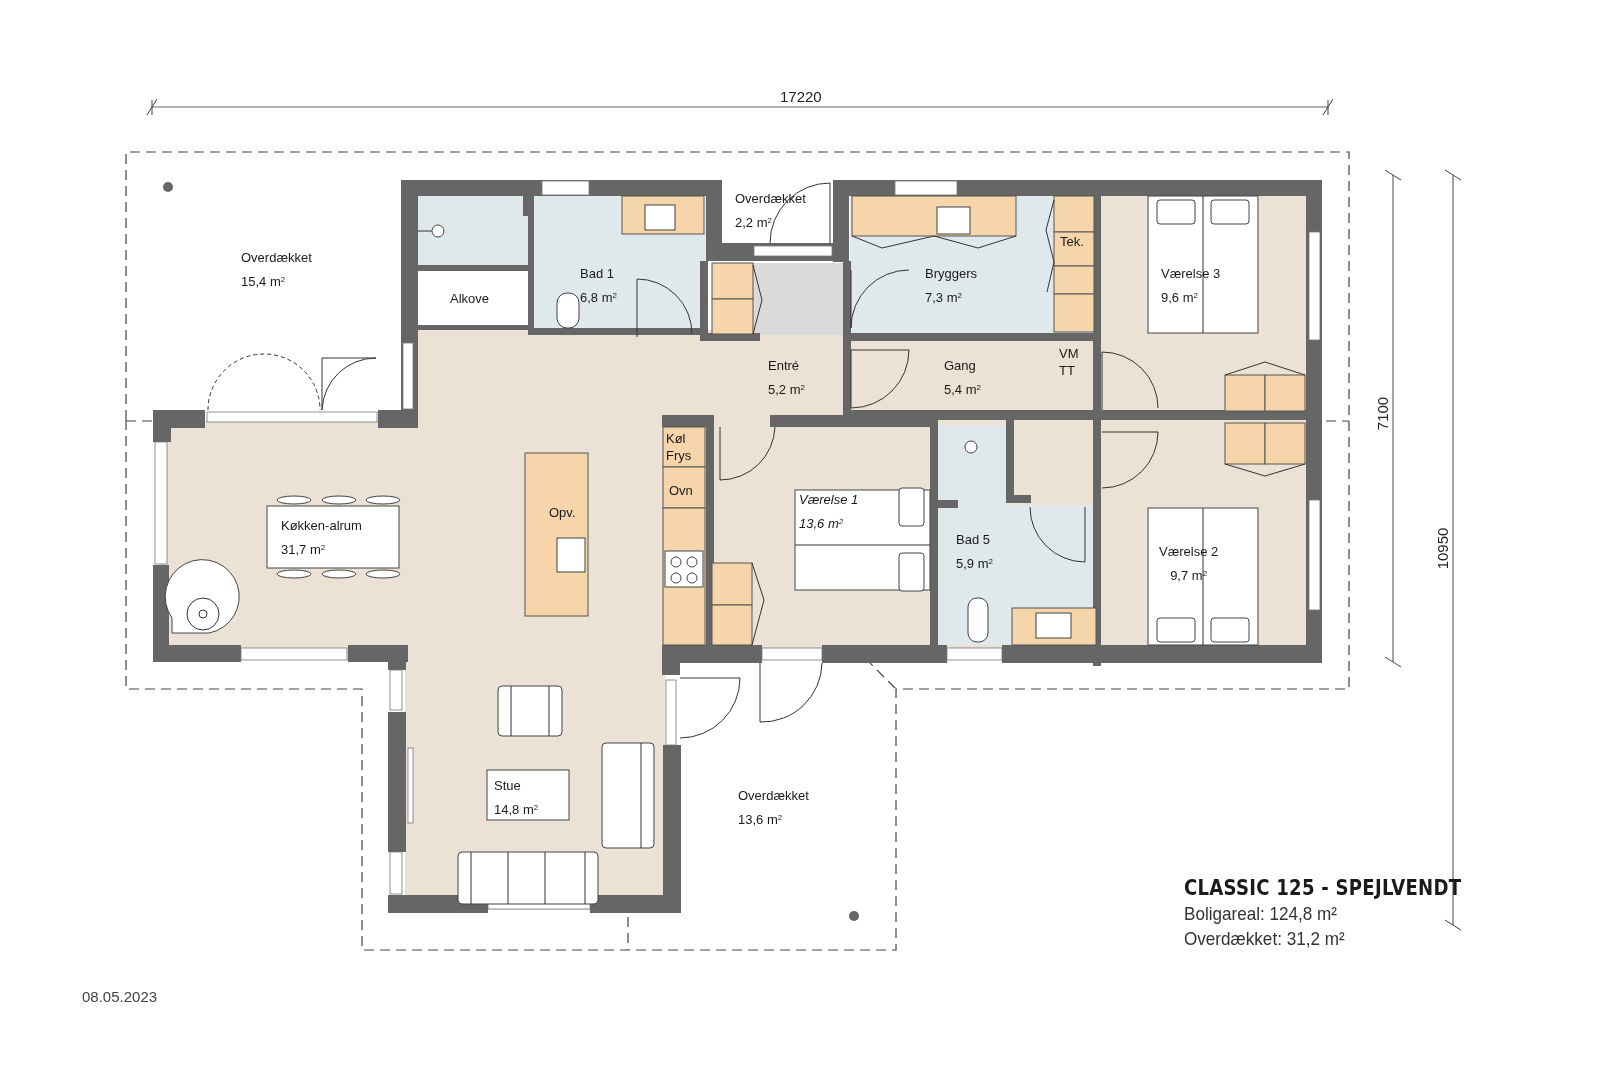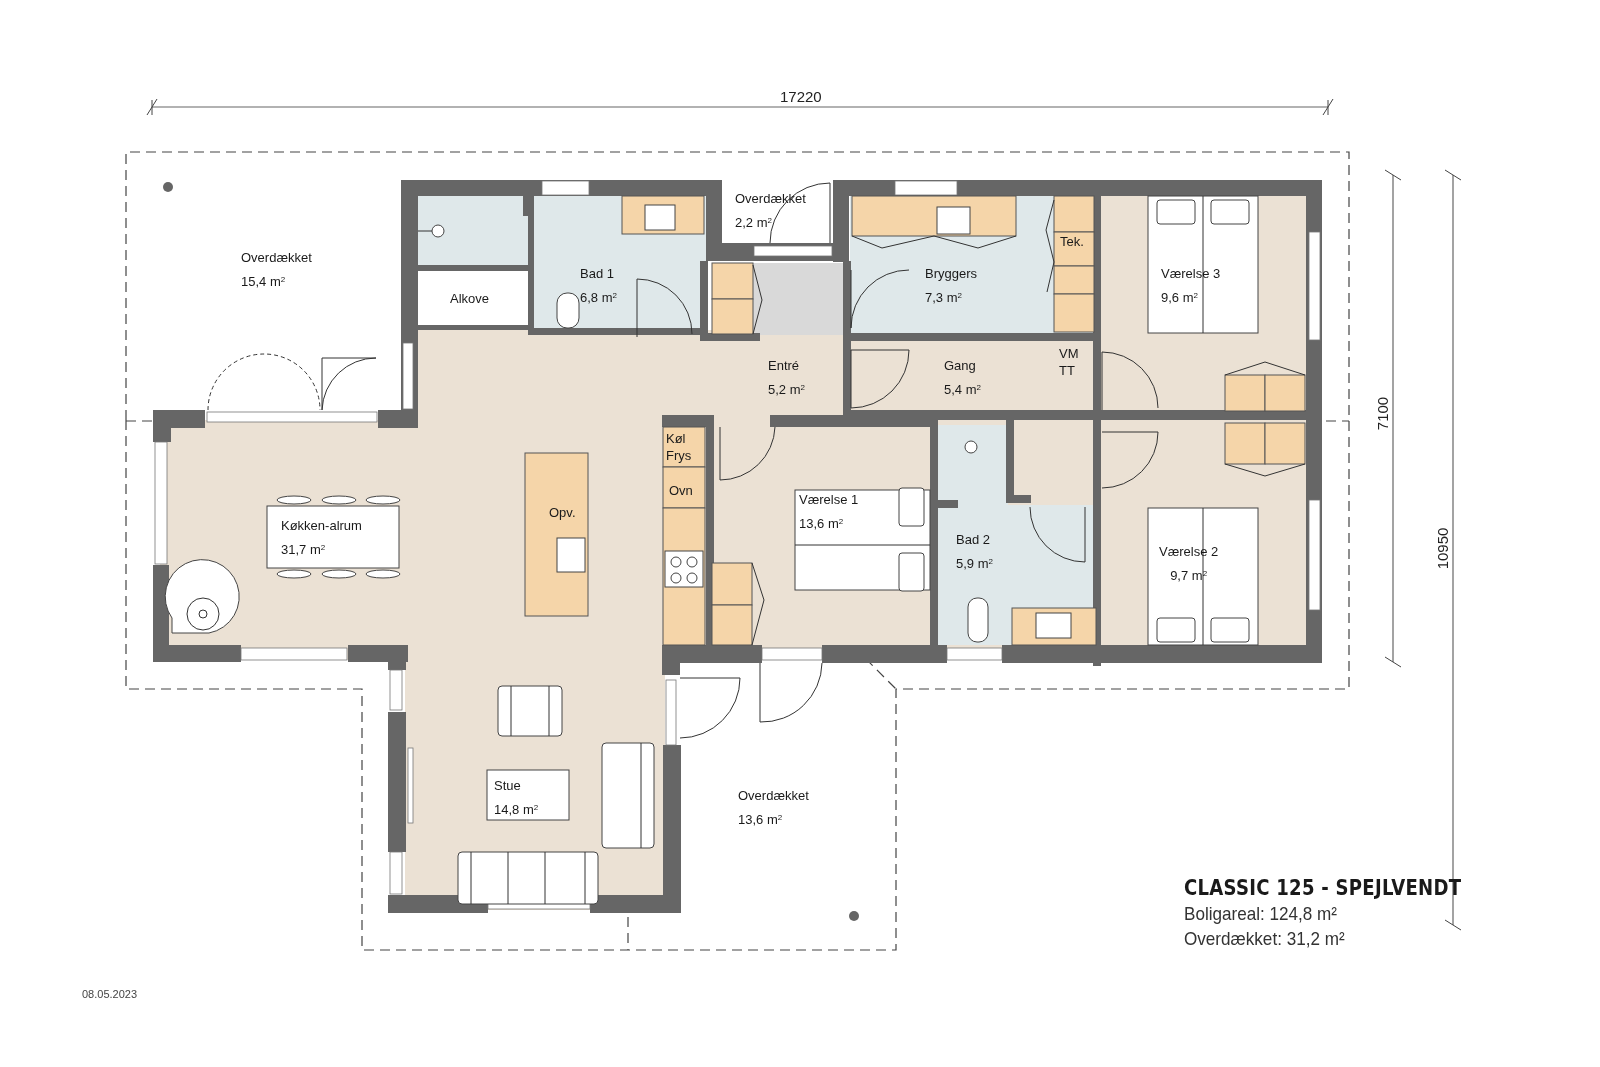--- a/index.html
+++ b/index.html
@@ -274,7 +274,7 @@
   <span>Køkken-alrum</span>
   <span class="area"><span>31,7 m</span><sup>2</sup></span>
 </div>
-<div class="lbl" style="left:799px;top:492px;">
+<div class="lbl" style="left:799px;top:492px;font-style:italic;">
   <span>Værelse 1</span>
   <span class="area"><span>13,6 m</span><sup>2</sup></span>
 </div>

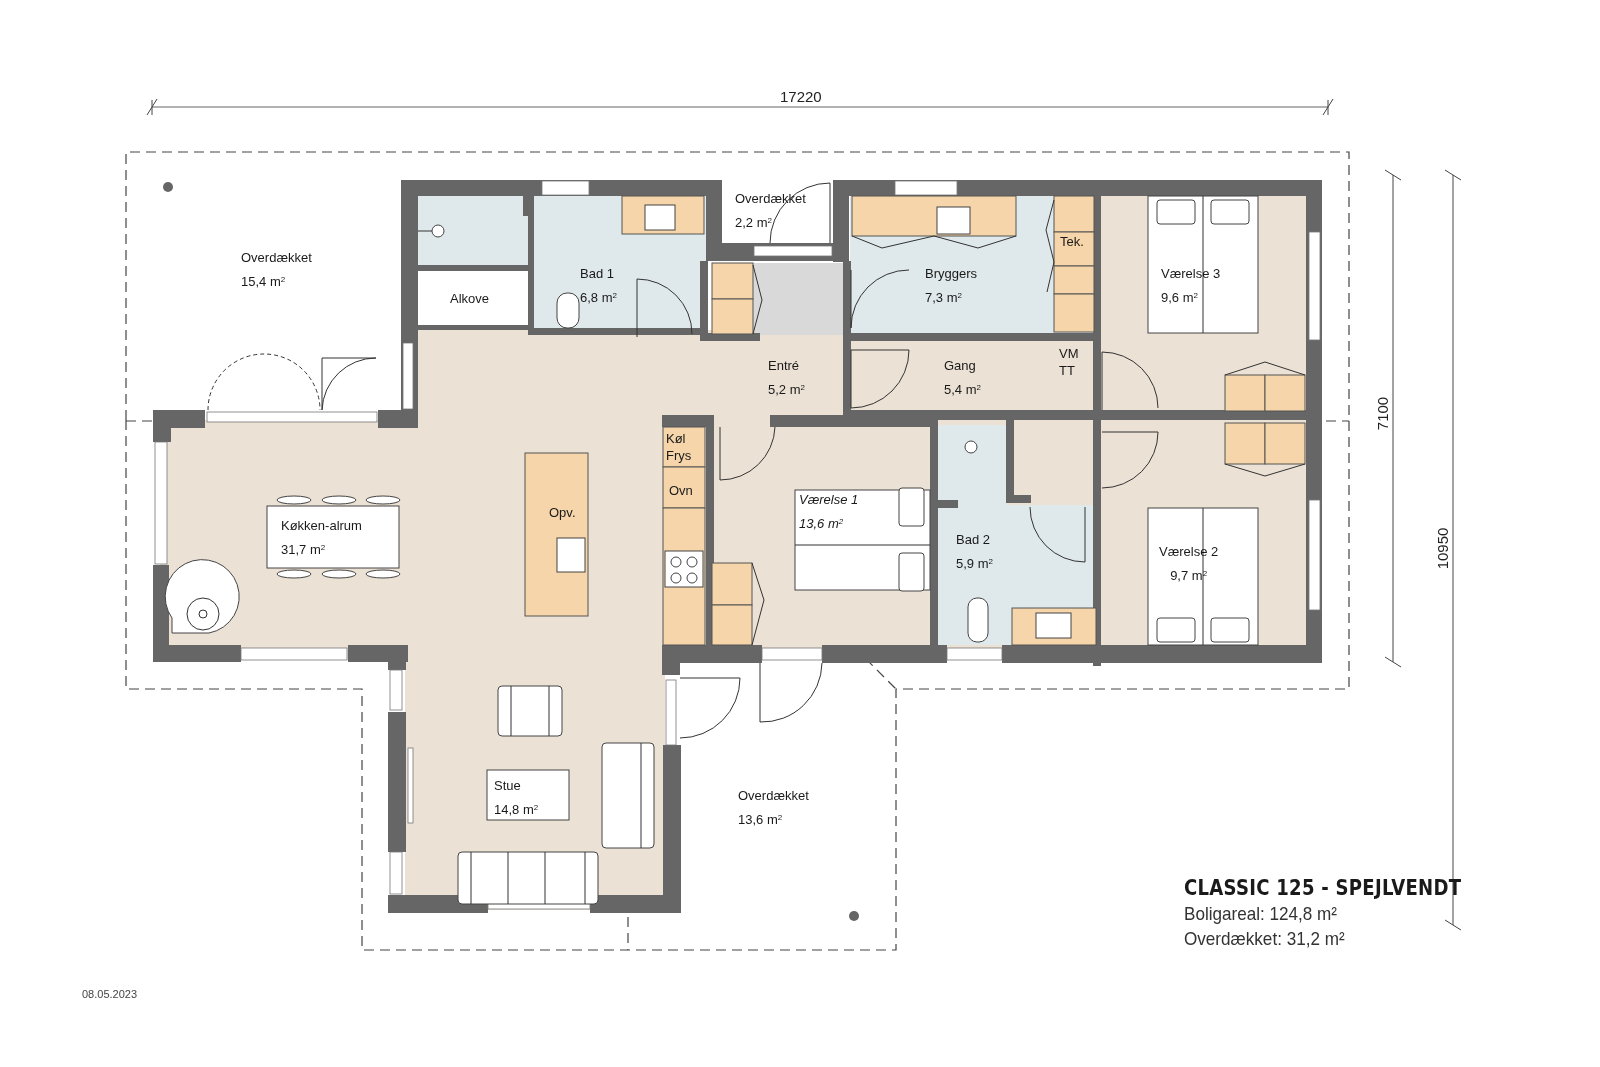--- a/index.html
+++ b/index.html
@@ -279,7 +279,7 @@
   <span class="area"><span>13,6 m</span><sup>2</sup></span>
 </div>
 <div class="lbl" style="left:956px;top:532px;">
-  <span>Bad 2</span>
+  <span>Bad 5</span>
   <span class="area"><span>5,9 m</span><sup>2</sup></span>
 </div>
 <div class="lbl" style="left:1159px;top:544px;text-align:center;">

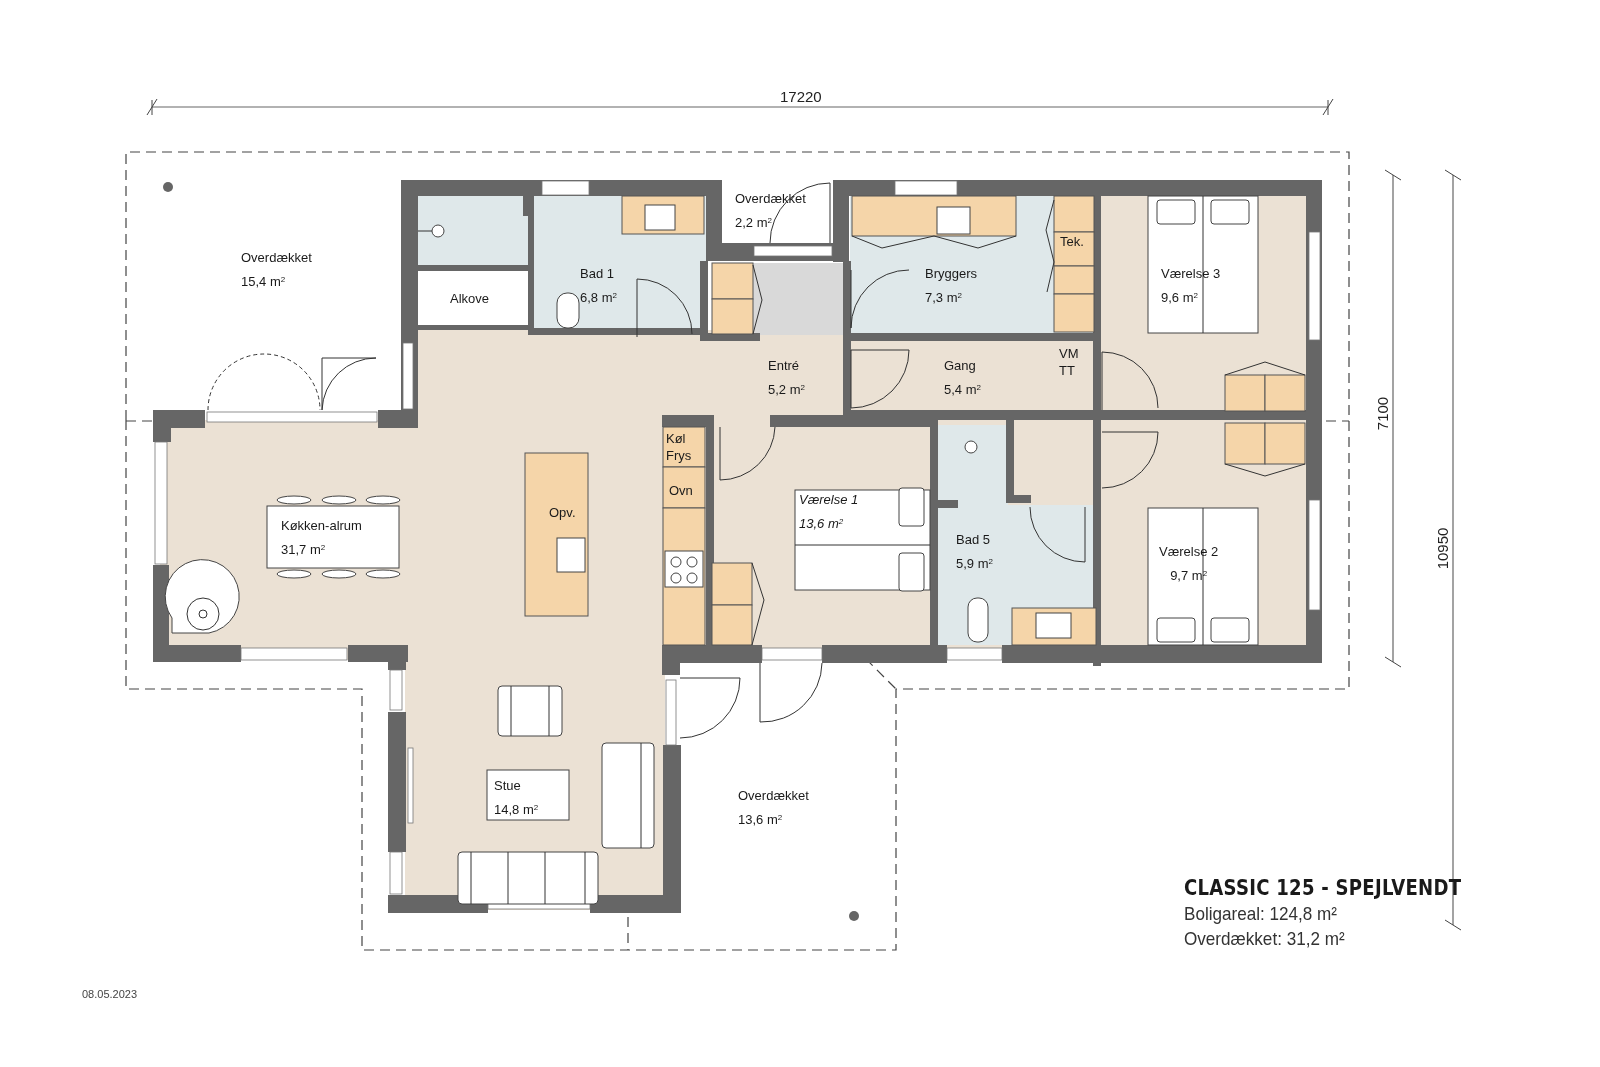--- a/index.html
+++ b/index.html
@@ -14,7 +14,7 @@
   .title-block{position:absolute;left:1184px;top:876px;}
   .title-block .t{font-weight:bold;font-size:21px;letter-spacing:0.3px;font-family:"DejaVu Sans",sans-serif;transform:scaleX(0.86);transform-origin:left;white-space:nowrap;}
   .title-block .s{font-size:19px;color:#333;margin-top:3px;transform:scaleX(0.9);transform-origin:left;white-space:nowrap;}
-  .date{position:absolute;left:82px;top:988px;font-size:11px;color:#444;}
+  .date{position:absolute;left:82px;top:988px;font-size:15px;color:#444;}
 </style>
 </head>
 <body>

